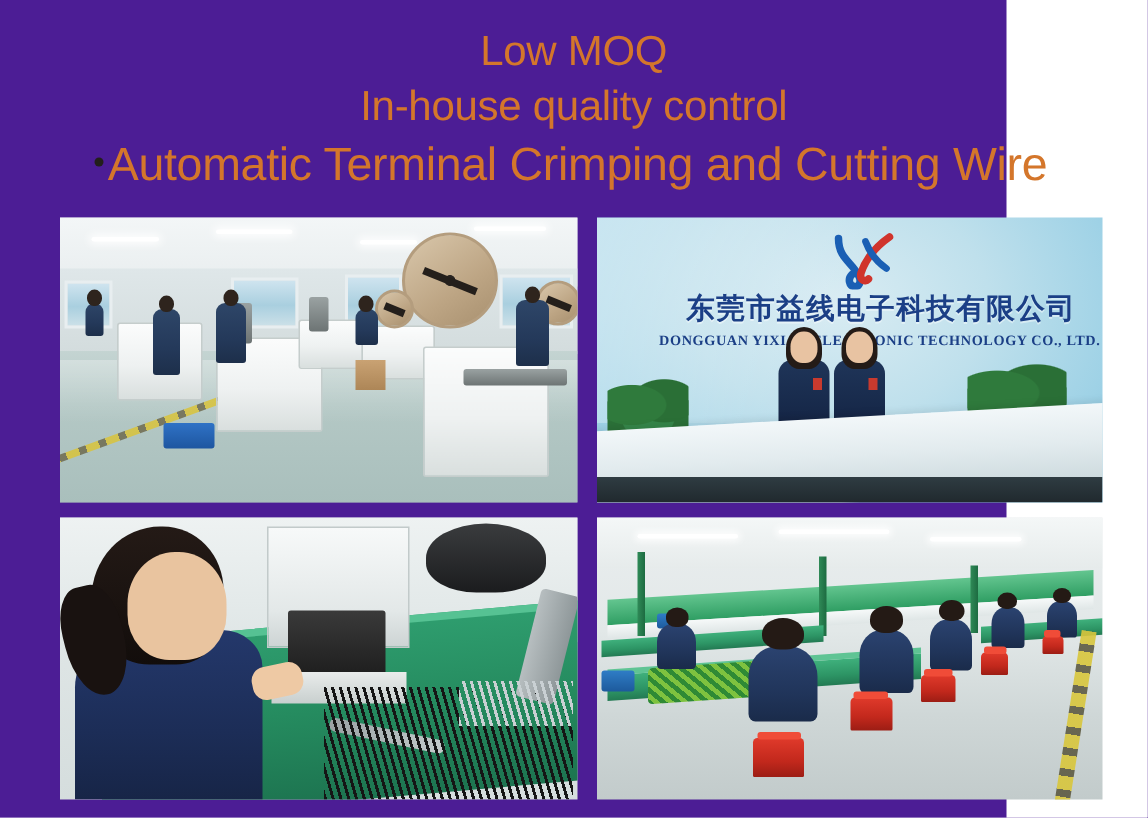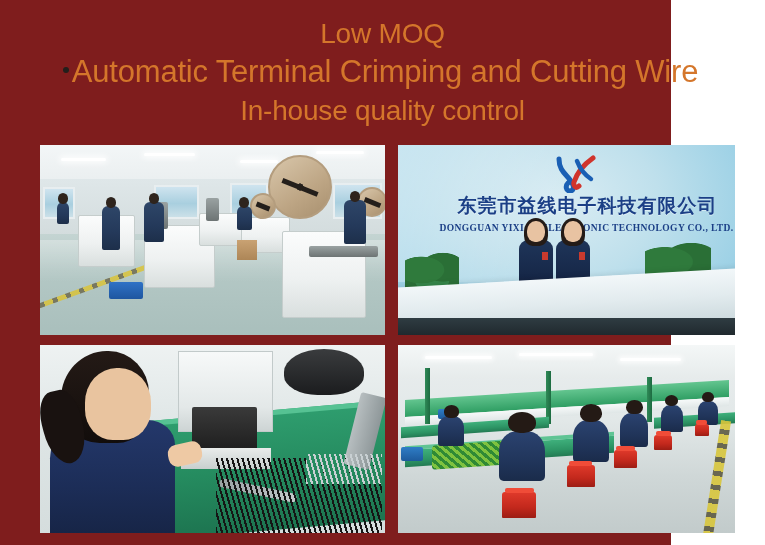--- a/index.html
+++ b/index.html
@@ -17,7 +17,7 @@
     position: relative;
     width: 671px;
     height: 545px;
-    background: #7f1d1d;
+    background: #4c1d95;
   }
 
   

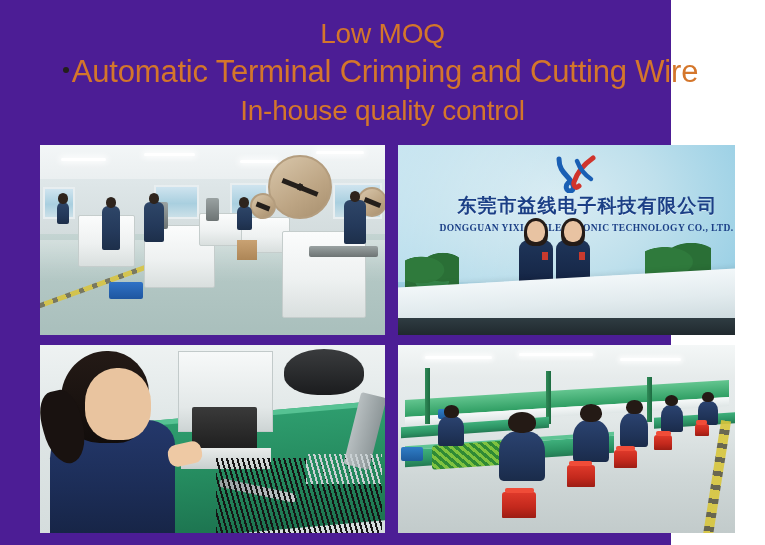--- a/index.html
+++ b/index.html
@@ -434,10 +434,10 @@
 
   <div class="headline-block">
     <div class="headline headline-1">Low MOQ</div>
+    <div class="headline headline-2">In-house quality control</div>
     <div class="headline headline-3">
       <span class="bullet-dot"></span><span>Automatic Terminal Crimping and Cutting Wire</span>
     </div>
-    <div class="headline headline-2">In-house quality control</div>
   </div>
 
   <div class="photo-grid">

